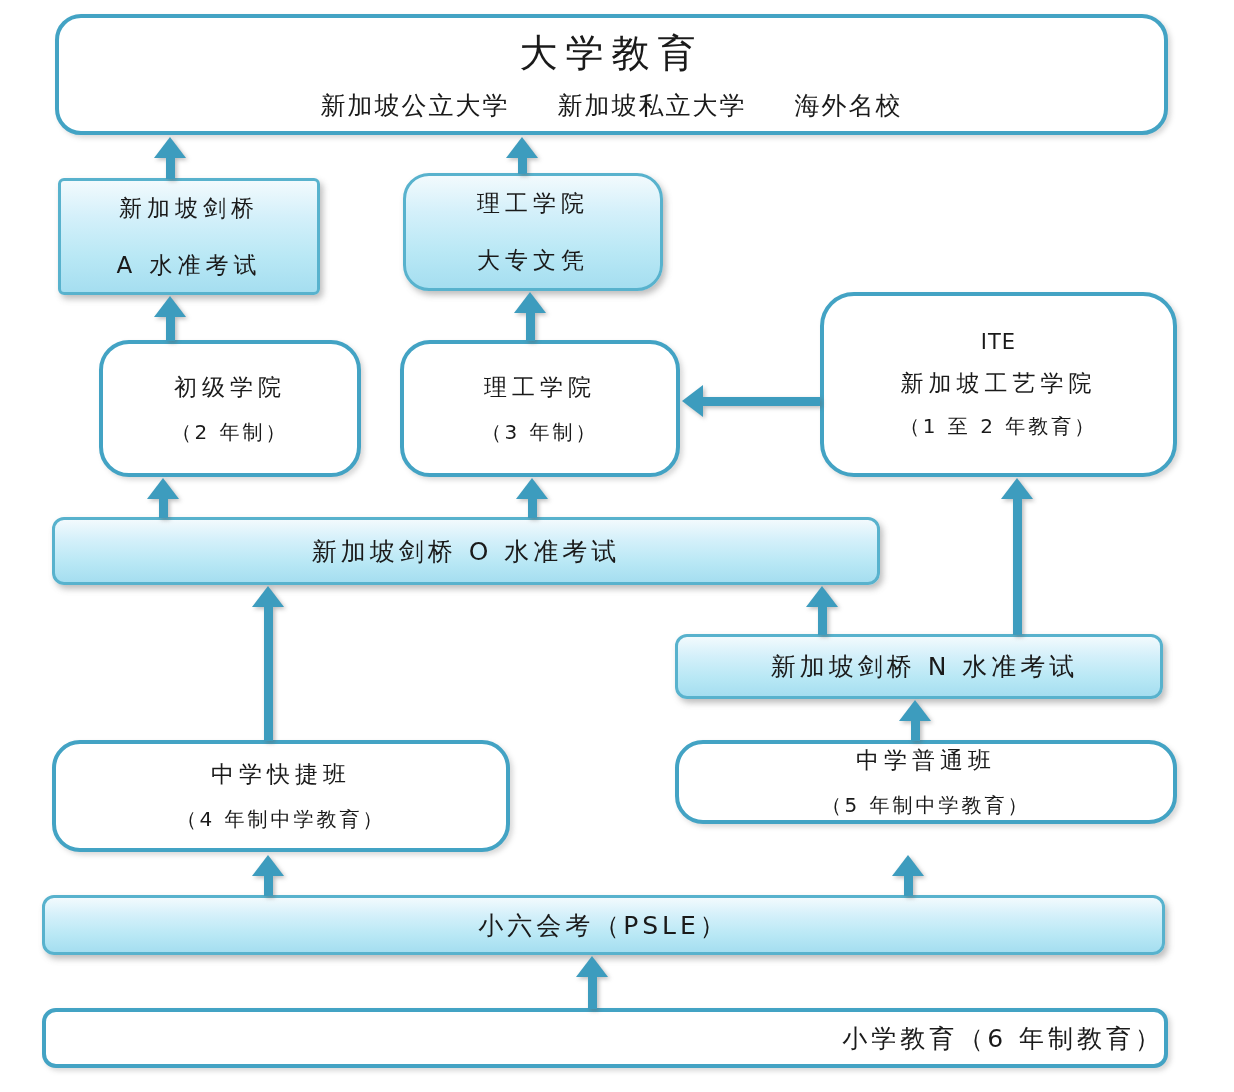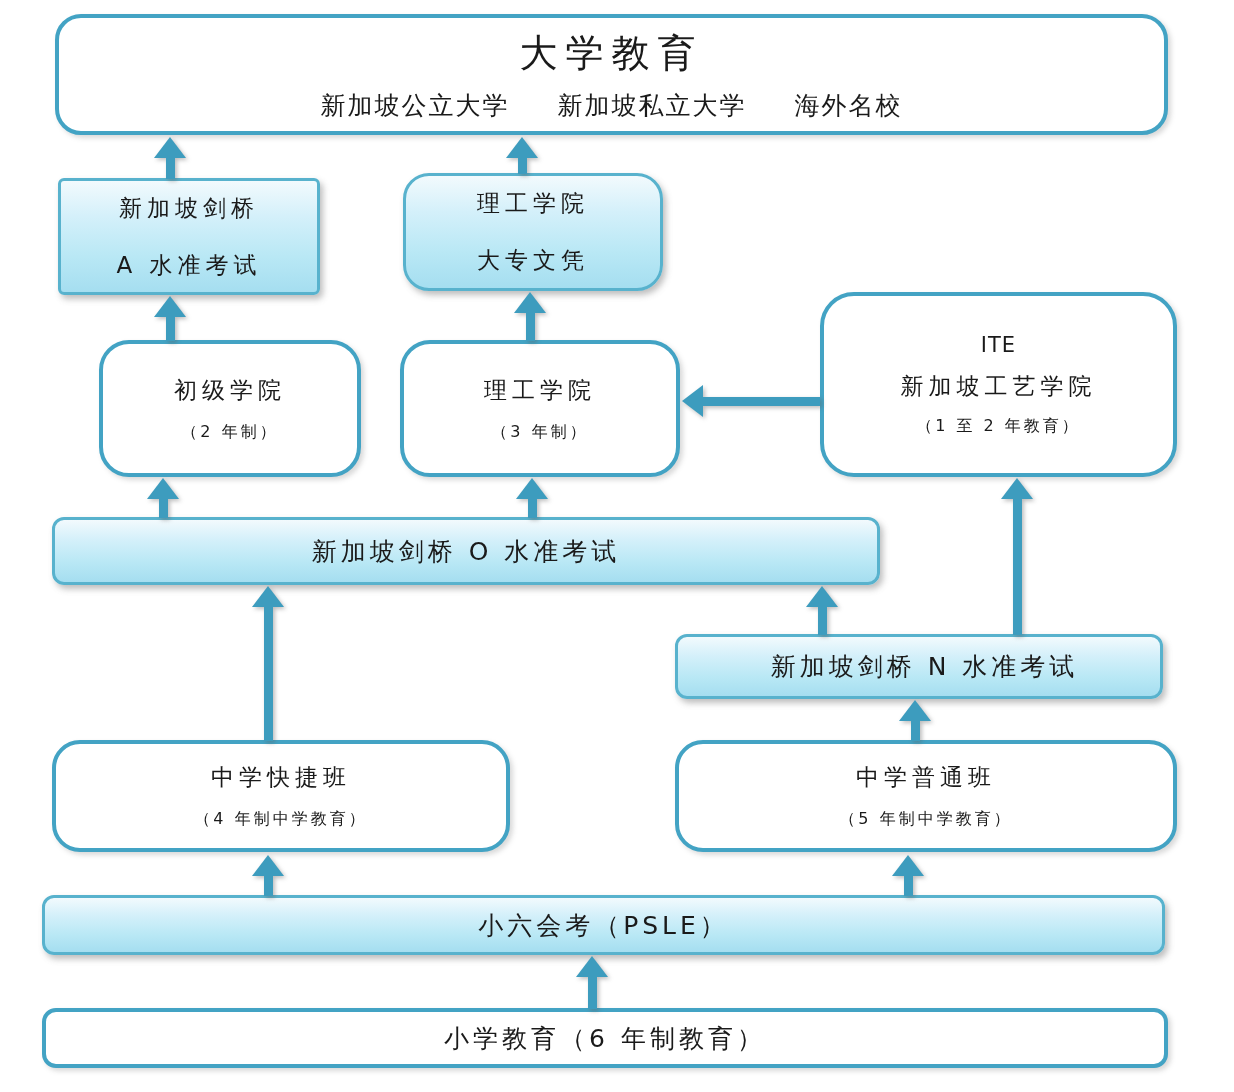--- a/index.html
+++ b/index.html
@@ -40,7 +40,7 @@
     box-shadow: 3px 4px 6px rgba(110,110,110,0.45);
   }
   .line-main   { font-size: 23px; letter-spacing: 5px; }
-  .line-sub    { font-size: 16px; letter-spacing: 3px; }
+  .line-sub    { font-size: 20px; letter-spacing: 3px; }
   .gap-lg      { gap: 26px; }
   .gap-md      { gap: 16px; }
   .title-main  { font-size: 38px; letter-spacing: 8px; }

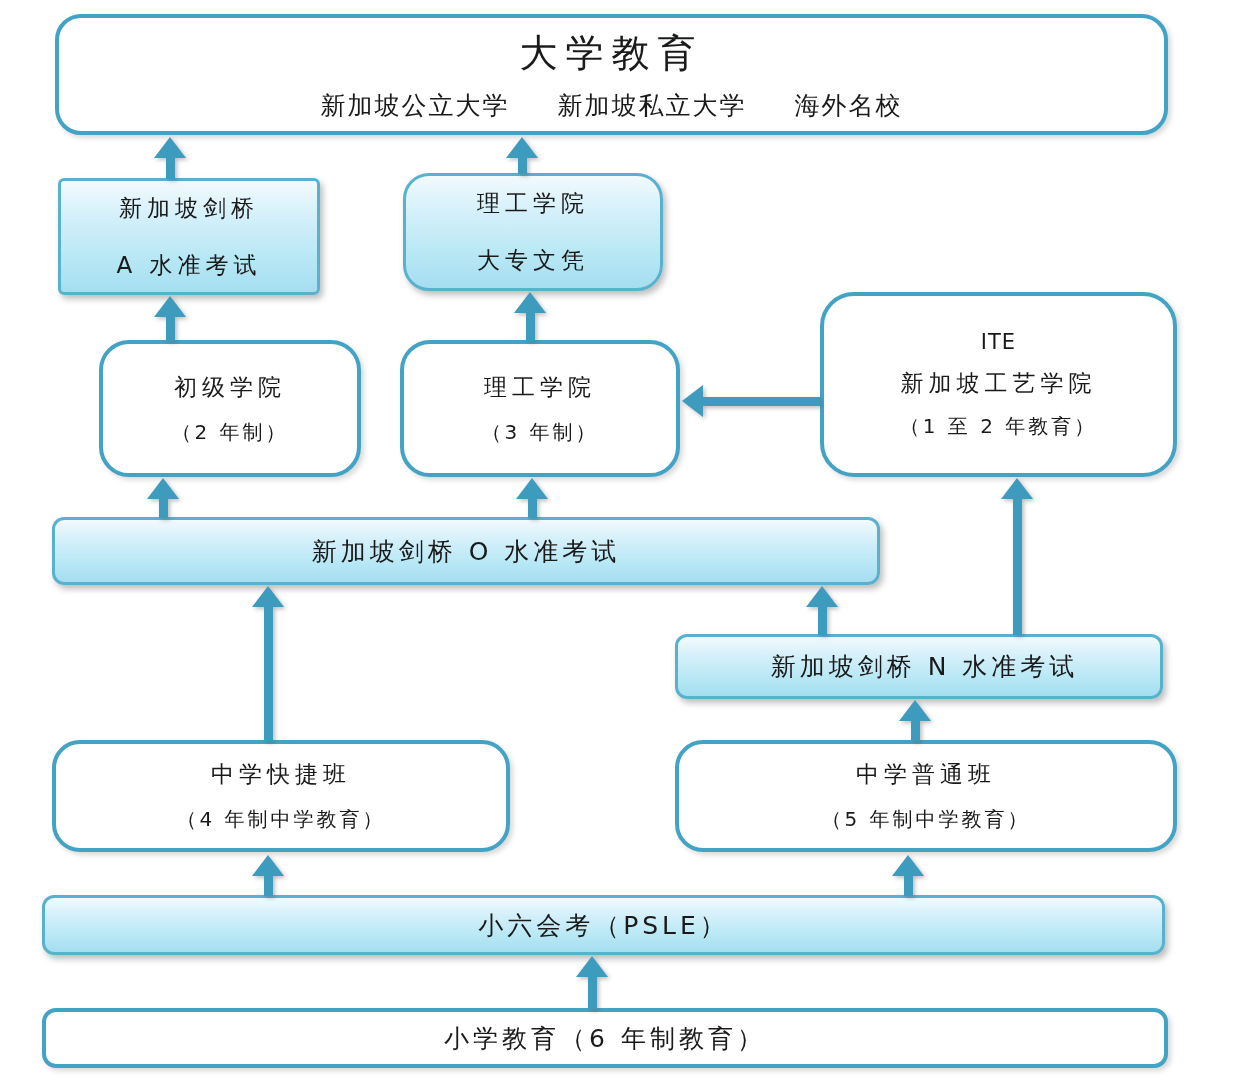--- a/index.html
+++ b/index.html
@@ -120,7 +120,7 @@
     <div class="line-sub">（4 年制中学教育）</div>
   </div>
 
-  <div class="box gap-md" style="left:675px; top:740px; width:502px; height:112px; border-radius:28px;">
+  <div class="box gap-md" style="left:675px; top:740px; width:502px; height:84px; border-radius:28px;">
     <div class="line-main">中学普通班</div>
     <div class="line-sub">（5 年制中学教育）</div>
   </div>

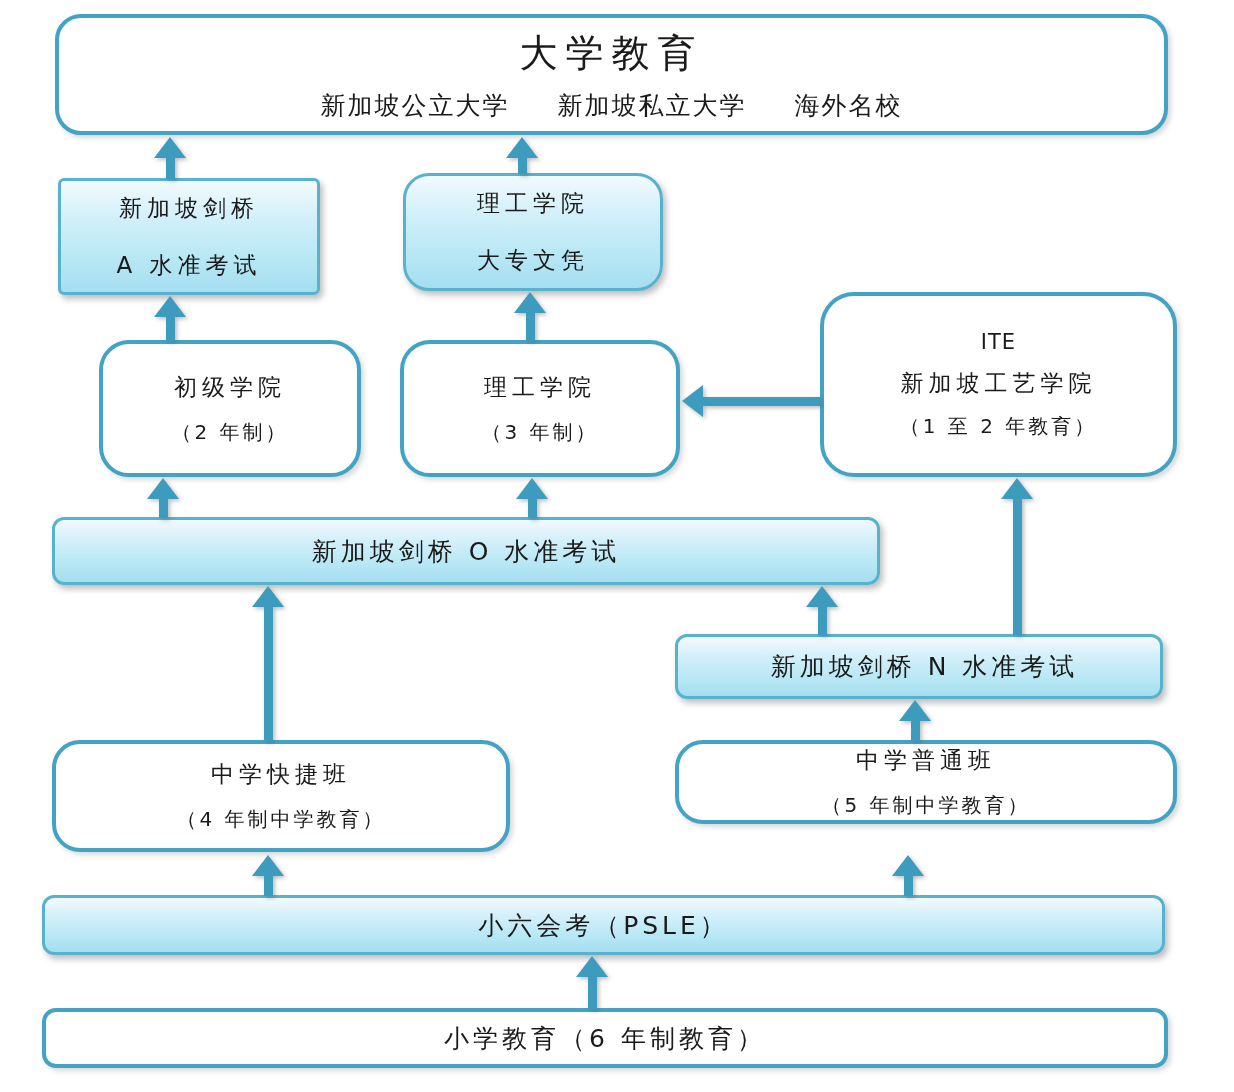--- a/index.html
+++ b/index.html
@@ -129,7 +129,7 @@
     <div class="bar-label">小六会考（PSLE）</div>
   </div>
 
-  <div class="box" style="left:42px; top:1008px; width:1126px; height:60px; border-radius:14px;">
+  <div class="box" style="left:42px; top:1008px; width:1126px; height:60px; border-radius:14px;align-items:flex-end;">
     <div class="bar-label">小学教育（6 年制教育）</div>
   </div>
 

